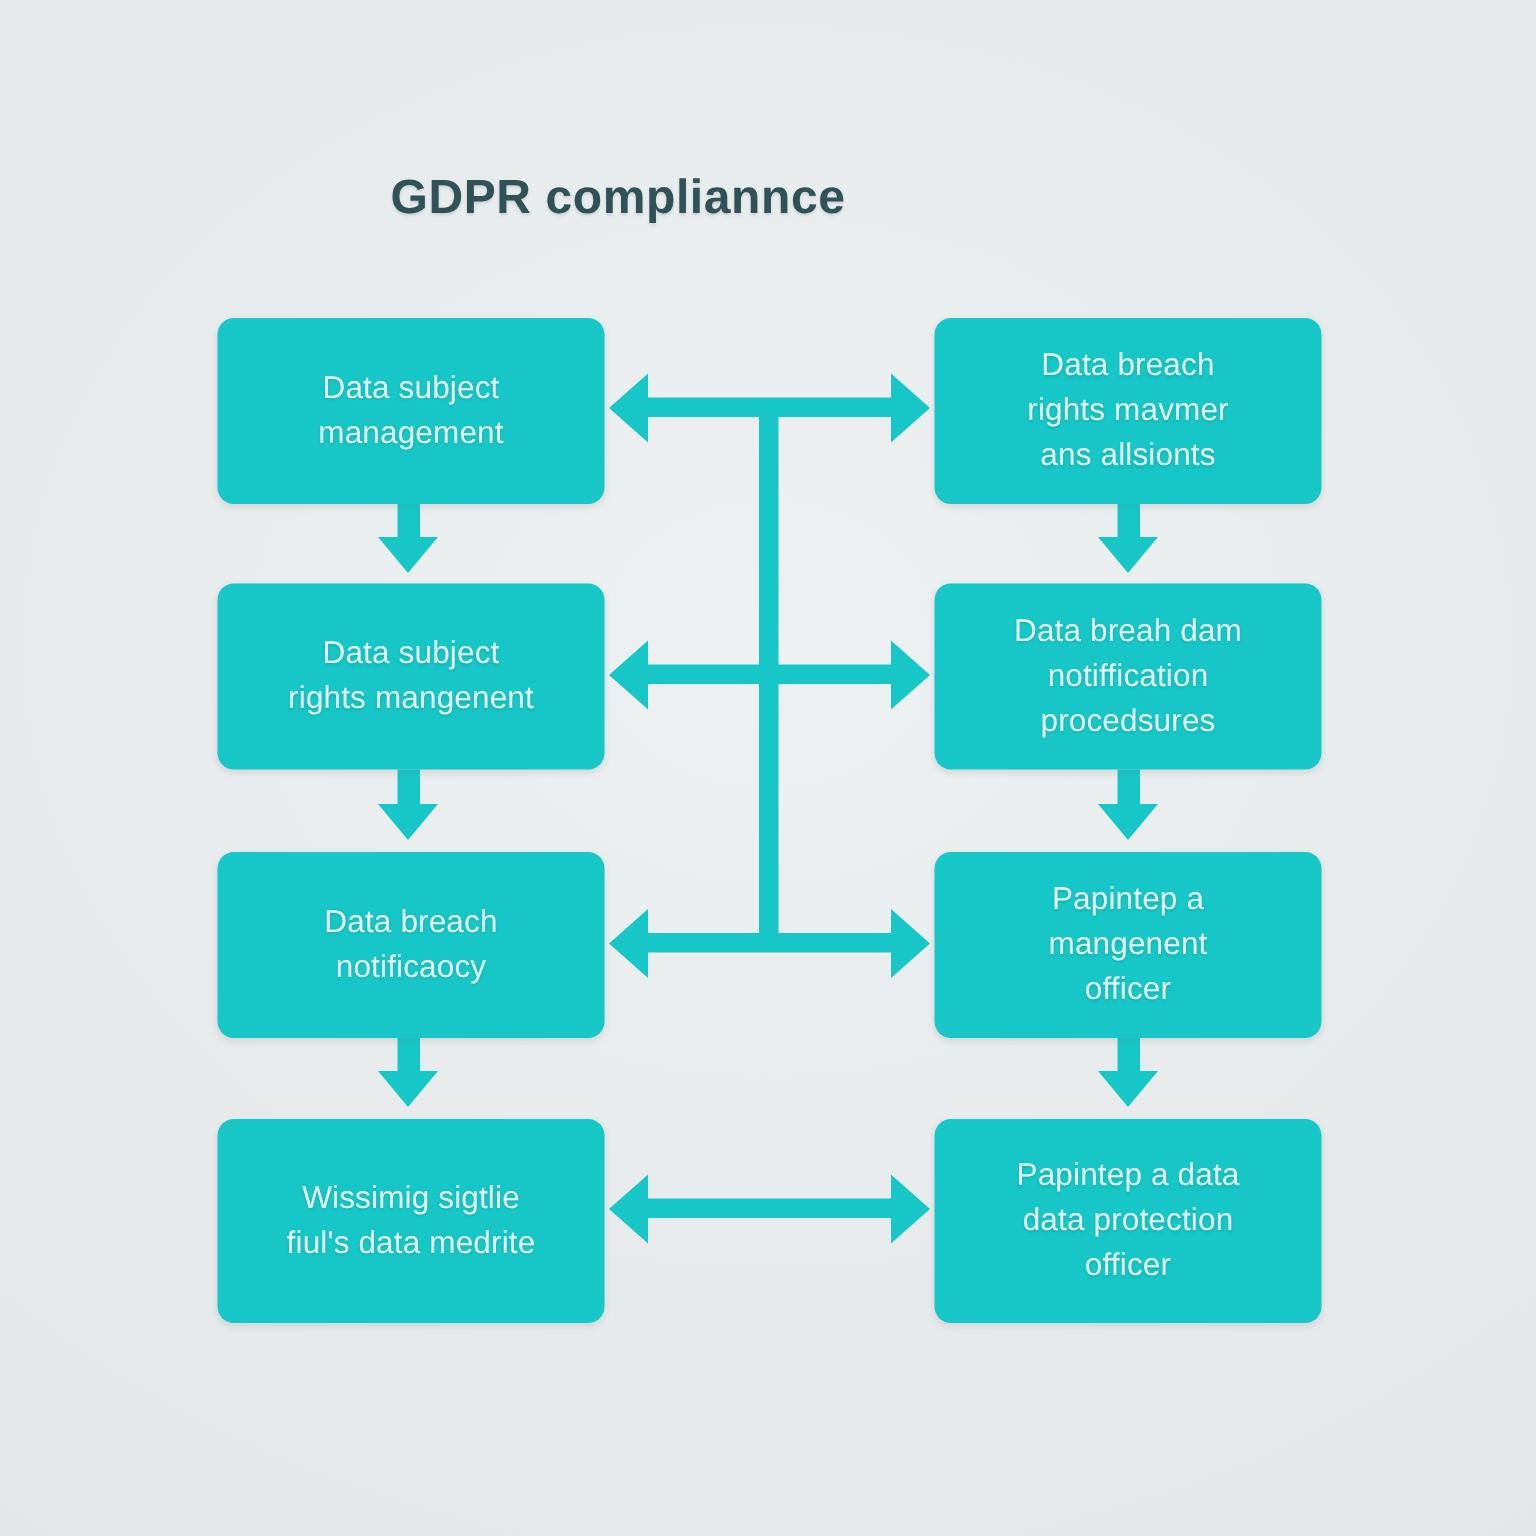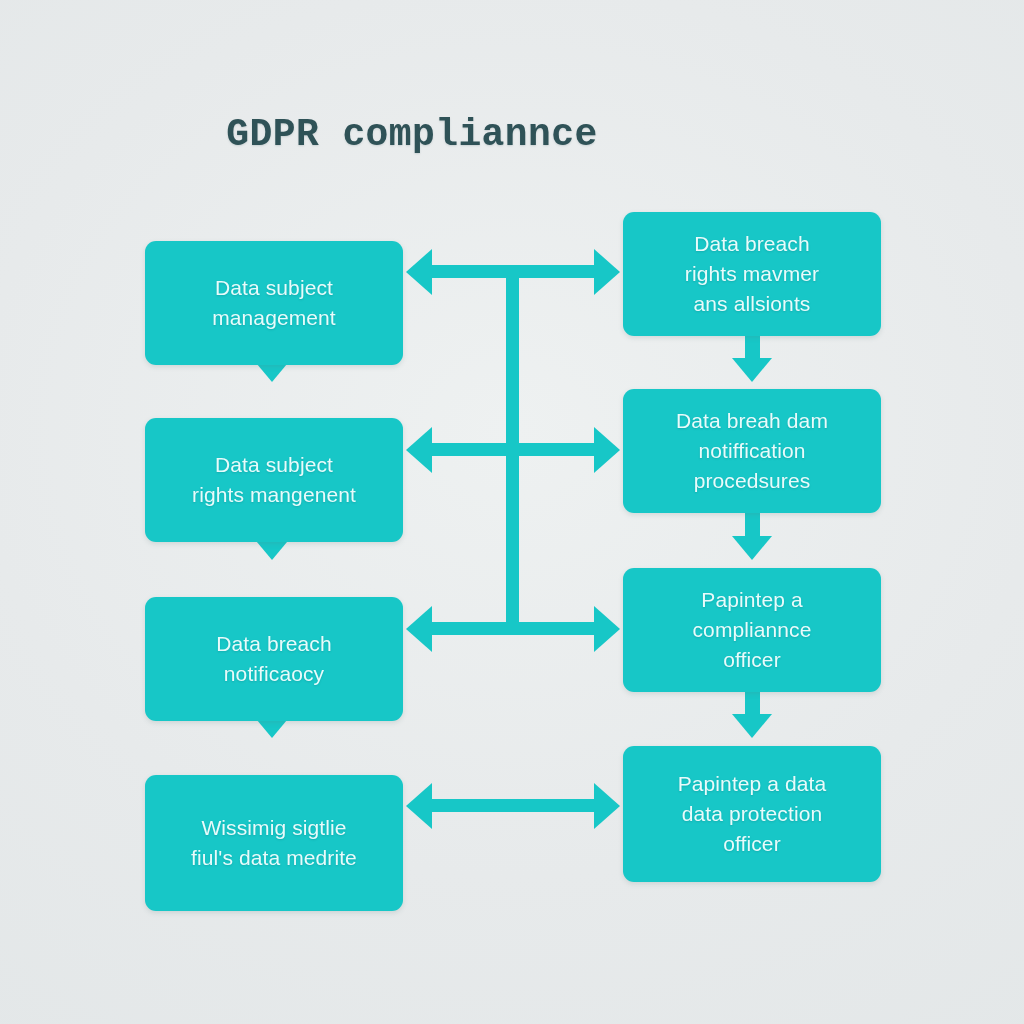--- a/index.html
+++ b/index.html
@@ -27,12 +27,11 @@
     top: 113px;
     width: 824px;
     text-align: center;
-    font-size: 38px;
+    font-size: 32px;
     font-weight: 700;
     letter-spacing: 0.4px;
     color: #2f5257;
     text-shadow: 0 1px 2px rgba(120,140,142,0.28);
-    font-family: Liberation Mono, monospace;
   }
   
   .node {

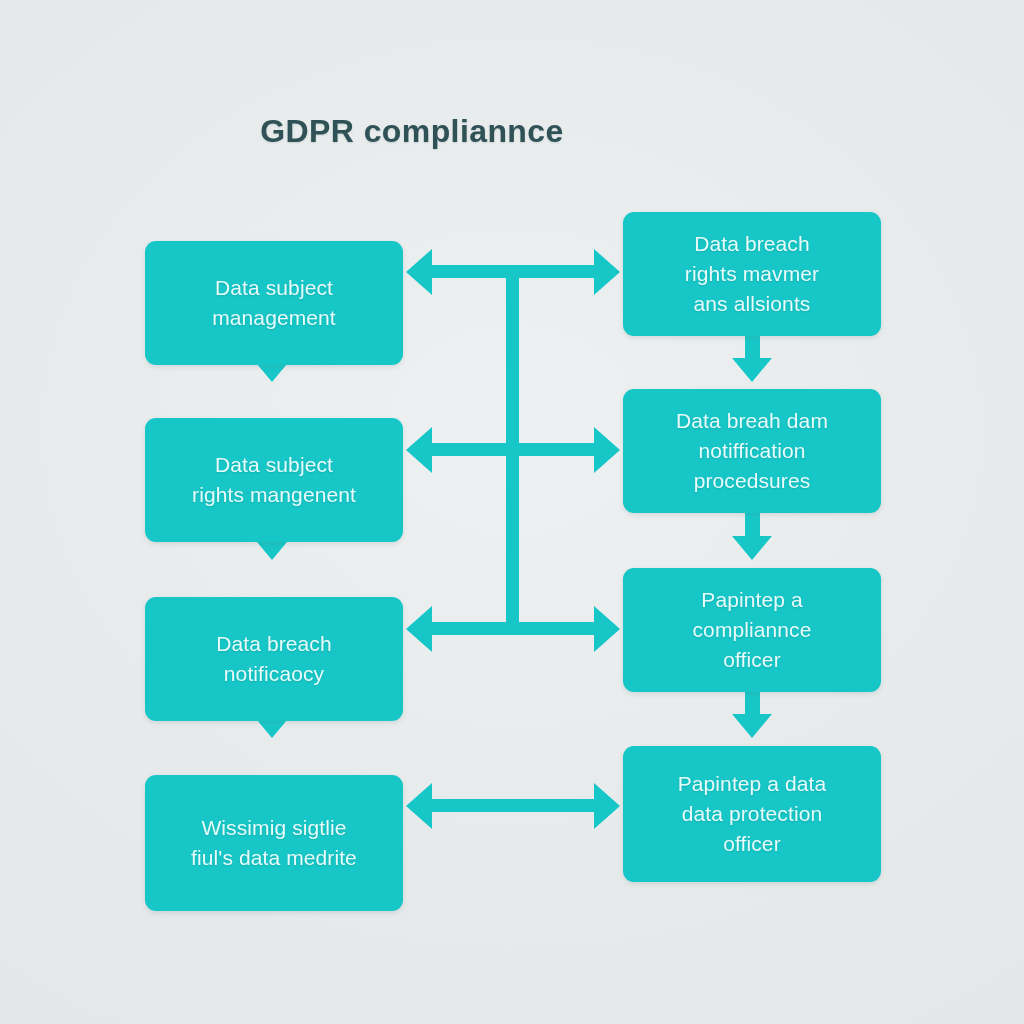--- a/index.html
+++ b/index.html
@@ -57,7 +57,7 @@
   .node .lines span {
     display: block;
   }
-  .node.left  { left: 145px;  width: 258px; margin-top: 29px; }
+  .node.left  { left: 145px;  width: 258px; }
   .node.right { left: 623px;  width: 258px; }
   .row1 { top: 212px; height: 124px; }
   .row2 { top: 389px; height: 124px; }

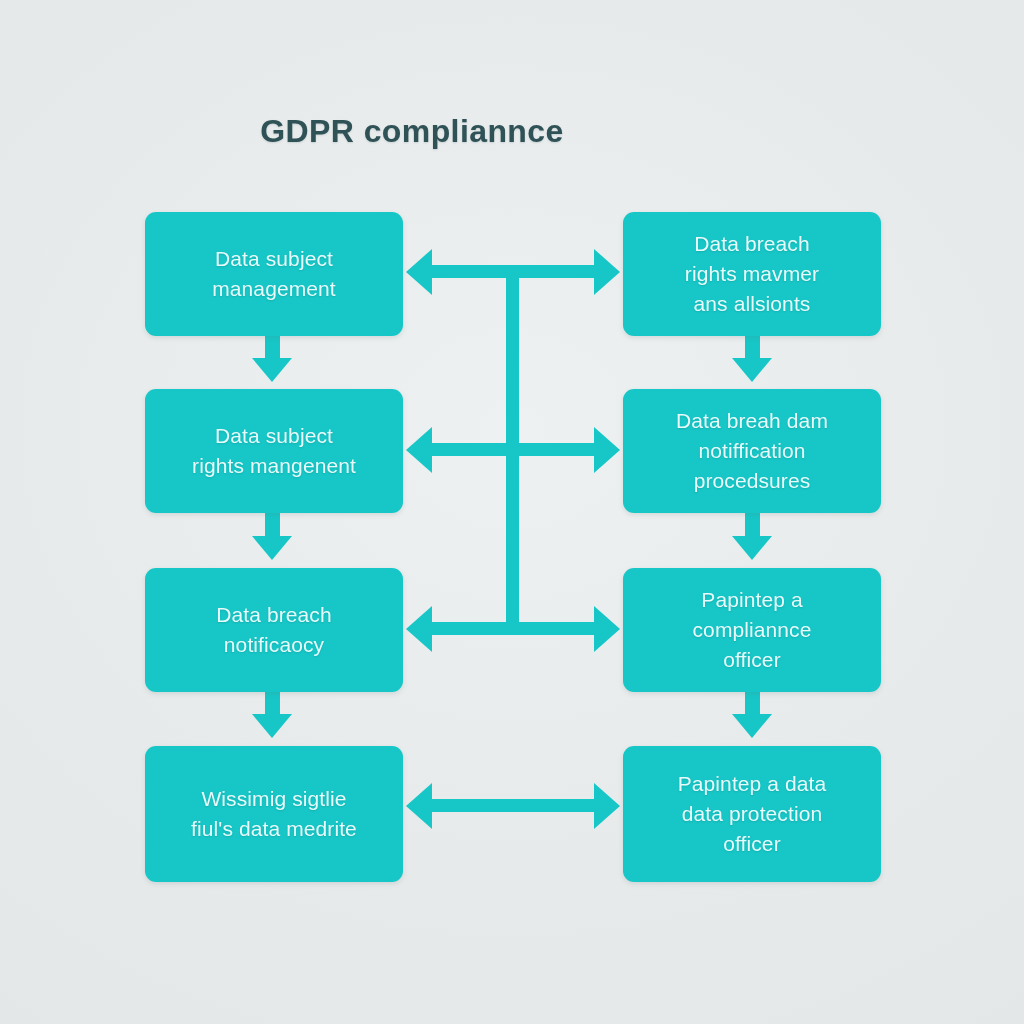--- a/index.html
+++ b/index.html
@@ -205,7 +205,7 @@
   <div class="node right row3">
     <div class="lines">
       <span>Papintep a</span>
-      <span>compliannce</span>
+      <span>mangenent</span>
       <span>officer</span>
     </div>
   </div>

